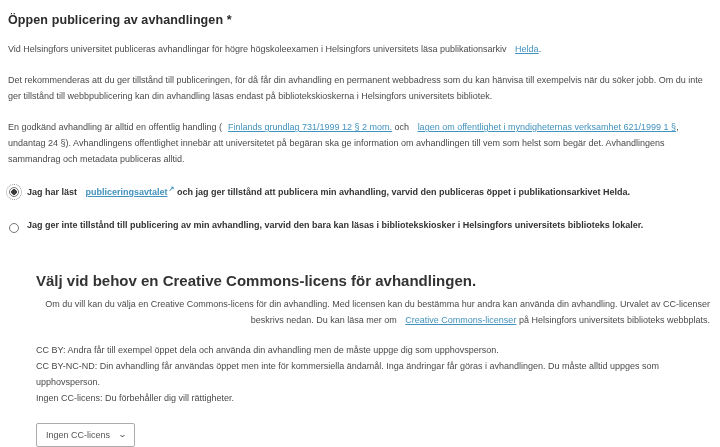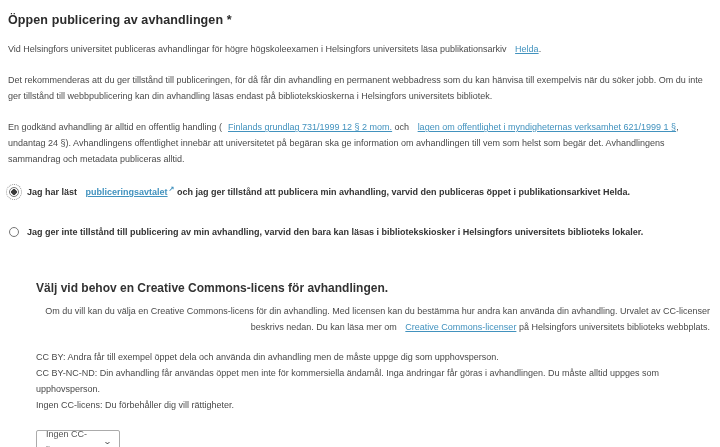--- a/index.html
+++ b/index.html
@@ -30,7 +30,7 @@
     display:flex; align-items:flex-start; gap:8px;
     margin-top:17px; cursor:pointer; max-width:706px;
   }
-  .radio-row.second { margin-top:24px; }
+  .radio-row.second { margin-top:17px;align-items:flex-end; }
   input.radio {
     appearance:none; -webkit-appearance:none;
     width:10px; height:10px; flex:0 0 10px;

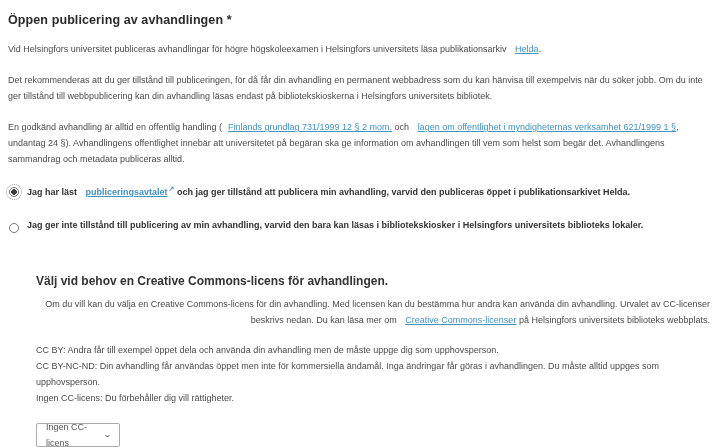--- a/index.html
+++ b/index.html
@@ -47,7 +47,7 @@
   
   .cc { margin-left:28px; margin-top:21px; max-width:676px; }
   h3.cc-heading {
-    font-size:12px; line-height:16px; font-weight:bold; color:#333333;margin-top:40px;
+    font-size:15px; line-height:16px; font-weight:bold; color:#333333;margin-top:40px;
   }
   .cc-intro { margin-top:7px;text-align:right; }
   .cc-lines { margin-top:14px; }

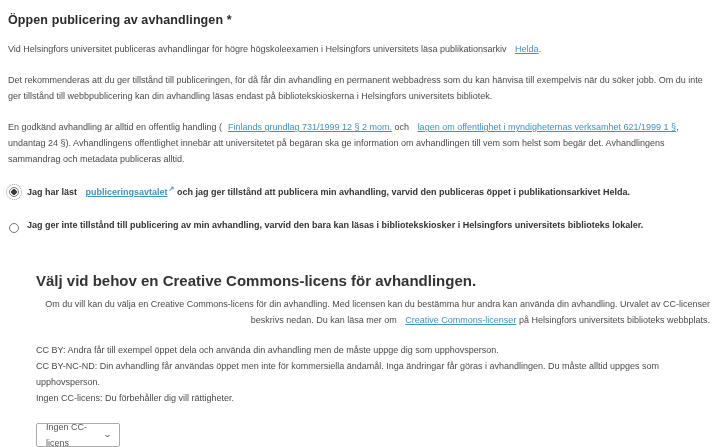--- a/index.html
+++ b/index.html
@@ -56,7 +56,7 @@
   .select {
     margin-top:17px;
     display:inline-flex; align-items:center; justify-content:space-between;
-    width:84px; height:24px; padding:0 8px 0 9px;
+    width:99px; height:24px; padding:0 8px 0 9px;
     border:1px solid #ababab; border-radius:2px;
     background:#ffffff; color:#555555; cursor:pointer;
     font-size:9px;

